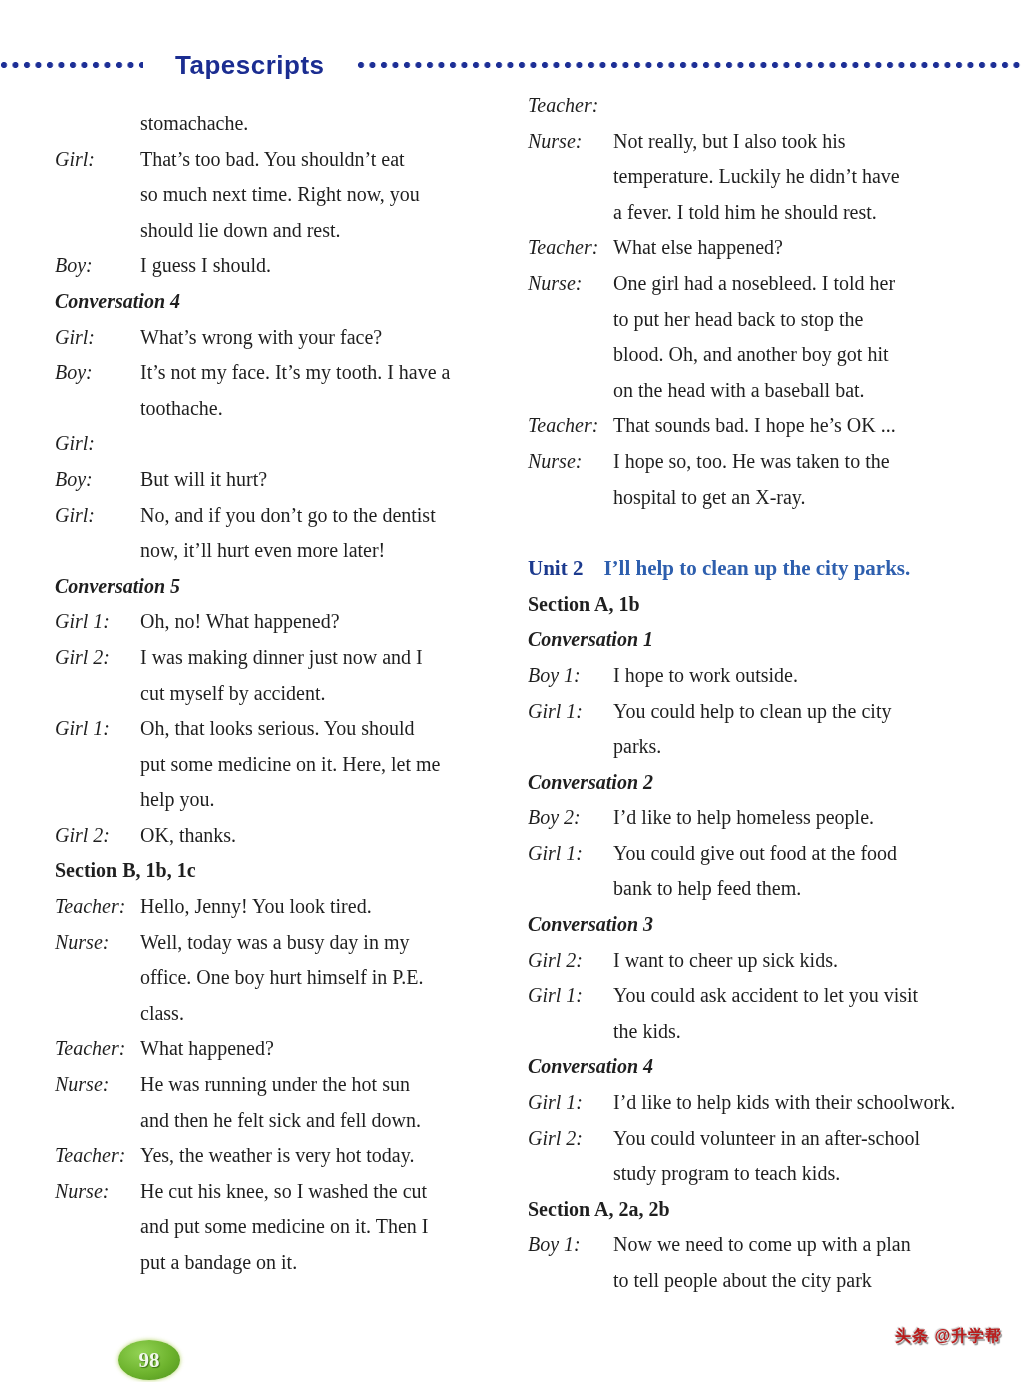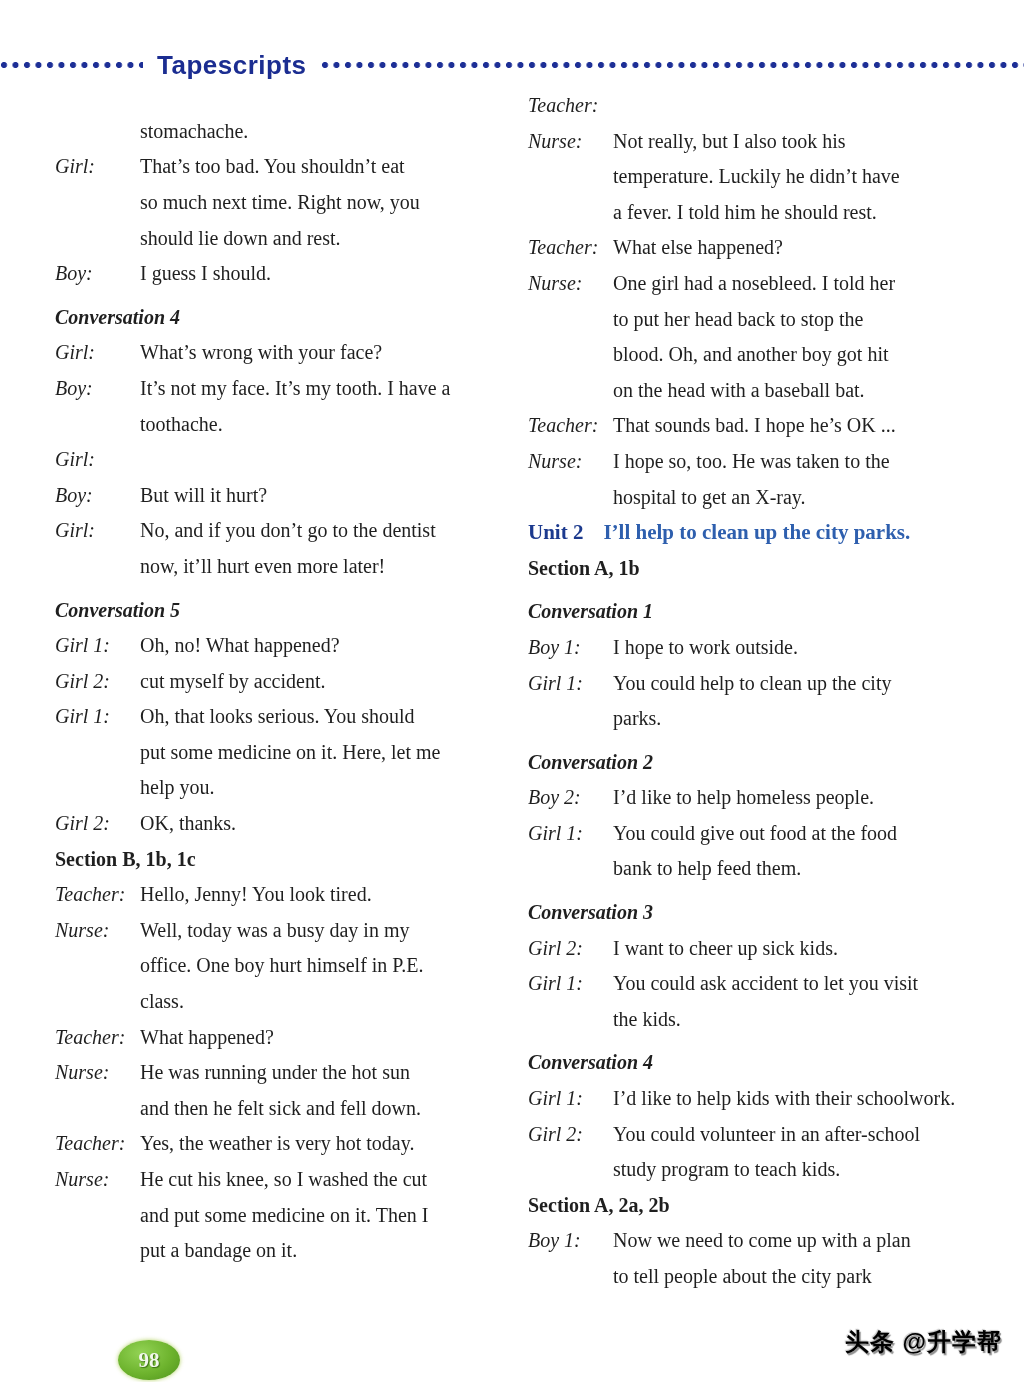--- a/index.html
+++ b/index.html
@@ -14,7 +14,7 @@
   .dots-left{width:143px;flex:none;}
   .dots-right{flex:1;}
   .title{font-family:"Liberation Sans", sans-serif;font-weight:bold;font-size:26px;color:#1b2d91;
-         margin:0 14px;letter-spacing:.5px;white-space:nowrap;}
+         margin:0 32px;letter-spacing:.5px;white-space:nowrap;}
   
   .columns{position:absolute;top:88px;left:55px;right:8px;display:flex;align-items:center;}
   .col{font-size:20px;line-height:35.6px;}

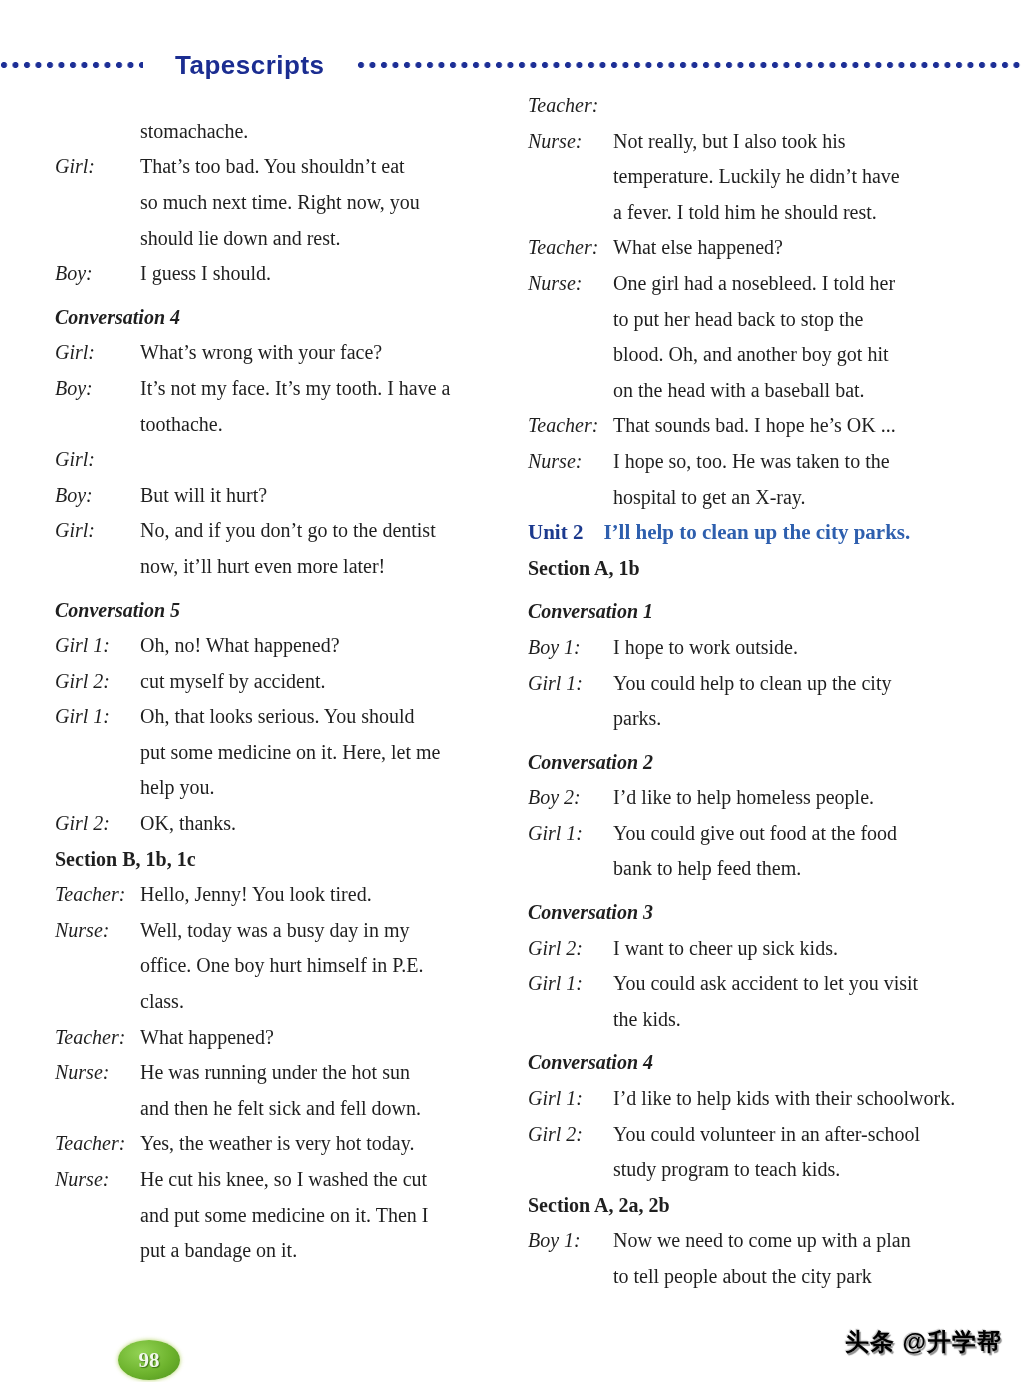--- a/index.html
+++ b/index.html
@@ -24,7 +24,7 @@
   .speaker{width:85px;flex:none;font-style:italic;}
   .utterance{flex:1;}
   .line{display:block;white-space:nowrap;}
-  .h-conv{font-weight:bold;font-style:italic;margin-top:8px;}
+  .h-conv{font-weight:bold;font-style:italic;}
   .h-section{font-weight:bold;}
   .h-unit{font-weight:bold;font-size:21px;white-space:nowrap;}
   .unit-label{color:#1c3a8e;margin-right:20px;}

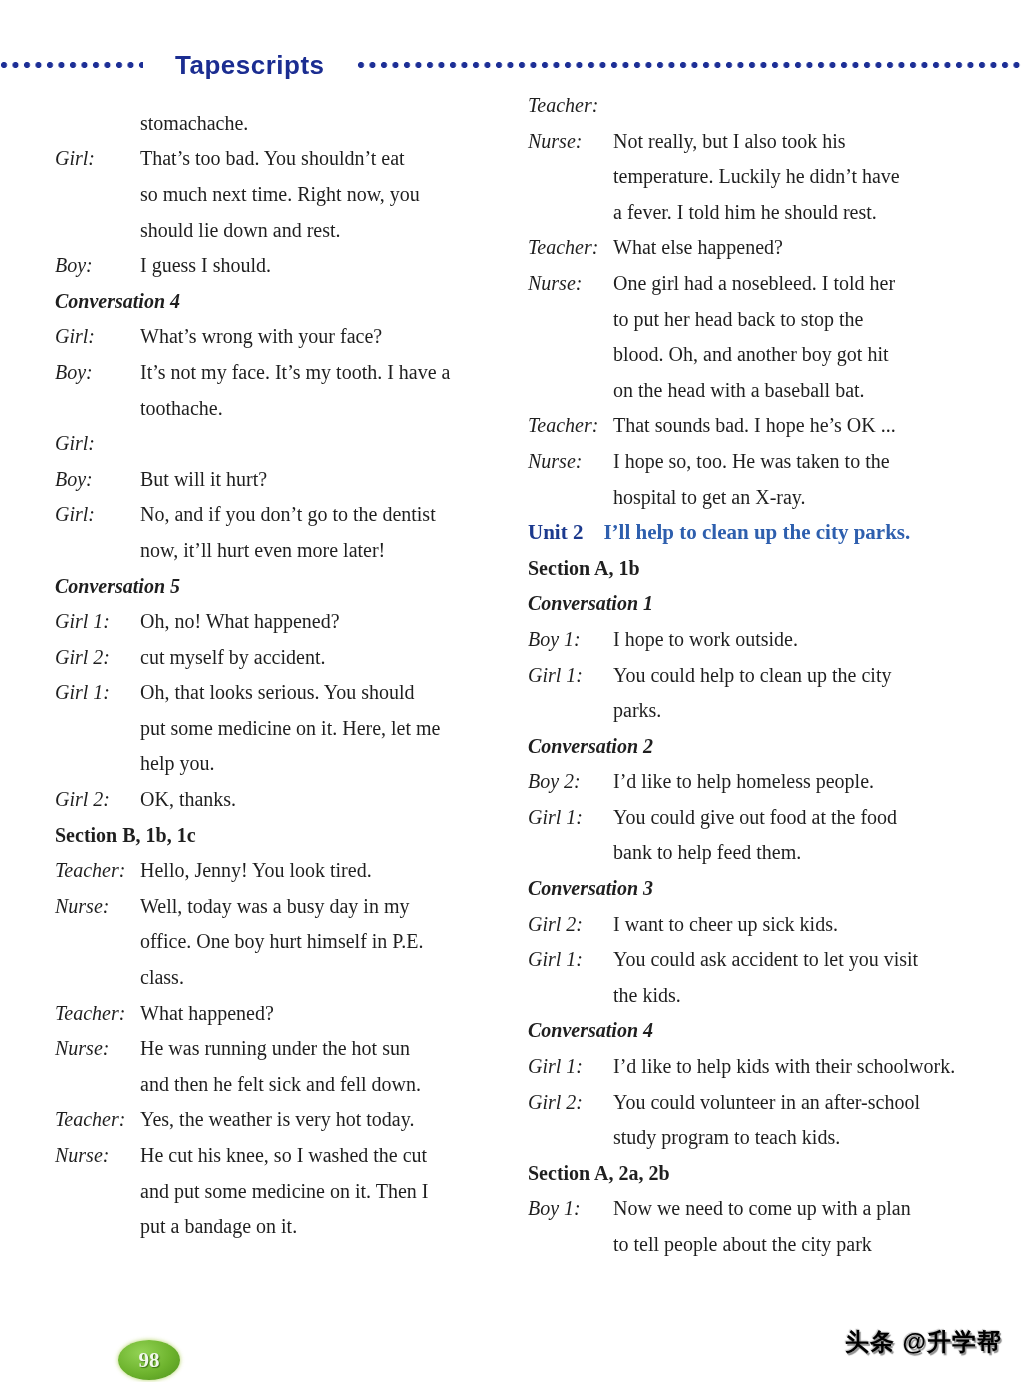--- a/index.html
+++ b/index.html
@@ -26,7 +26,7 @@
   .line{display:block;white-space:nowrap;}
   .h-conv{font-weight:bold;font-style:italic;}
   .h-section{font-weight:bold;}
-  .h-unit{font-weight:bold;font-size:21px;white-space:nowrap;}
+  .h-unit{font-weight:bold;font-size:21px;margin-top:36px;white-space:nowrap;}
   .unit-label{color:#1c3a8e;margin-right:20px;}
   .unit-title{color:#2e5fae;}
   

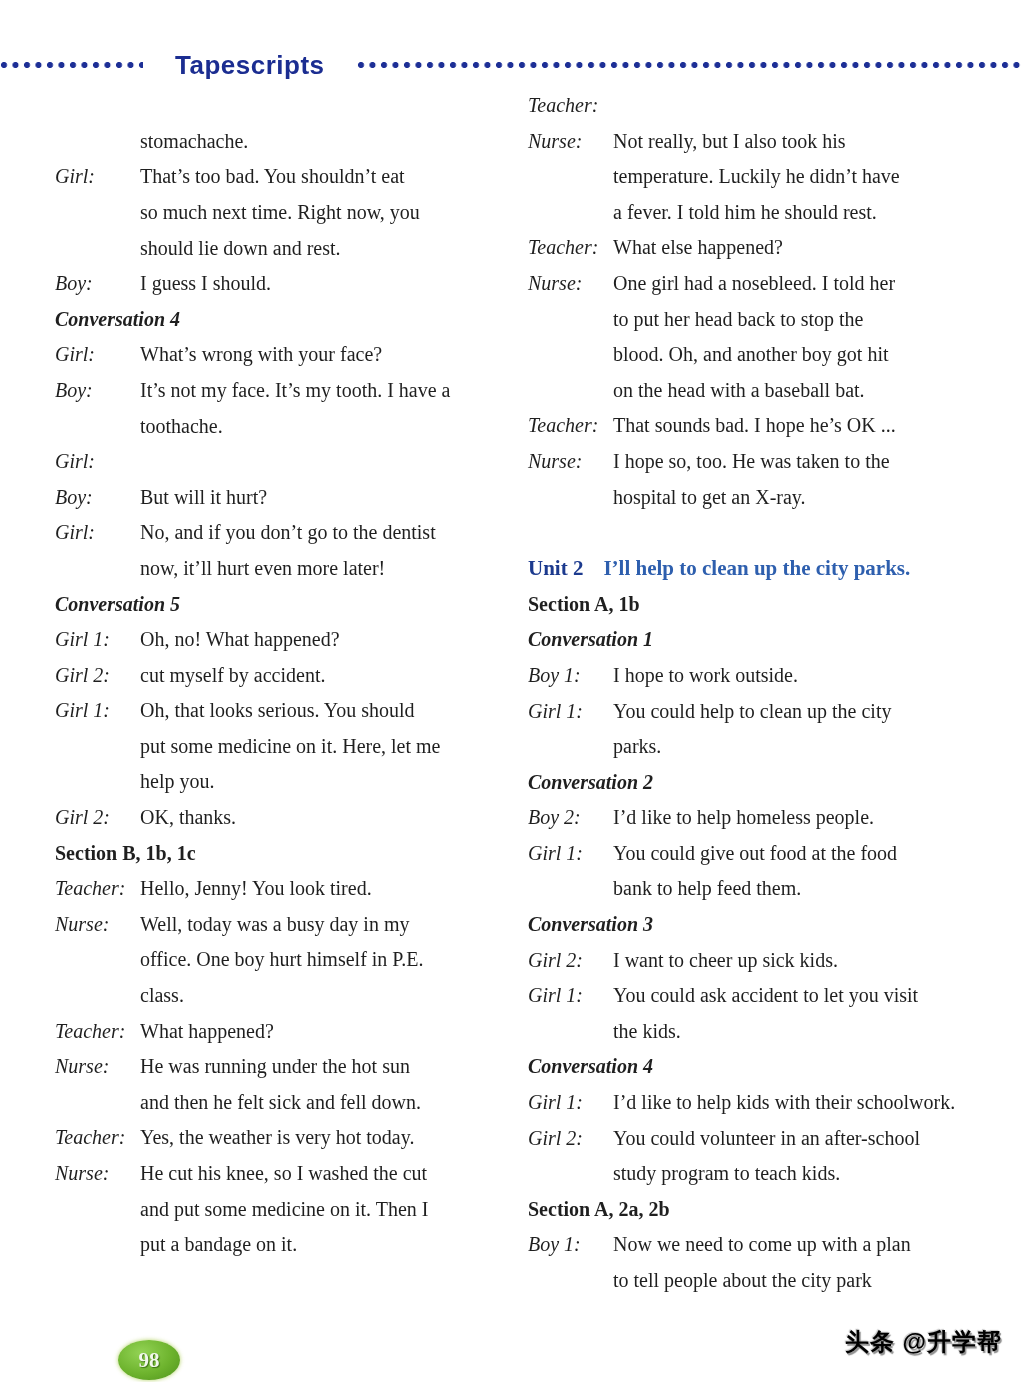--- a/index.html
+++ b/index.html
@@ -116,6 +116,7 @@
         <div class="row">
           <span class="speaker">Girl 2:</span>
           <span class="utterance">
+            <span class="line">I was making dinner just now and I</span>
             <span class="line">cut myself by accident.</span>
           </span>
         </div>

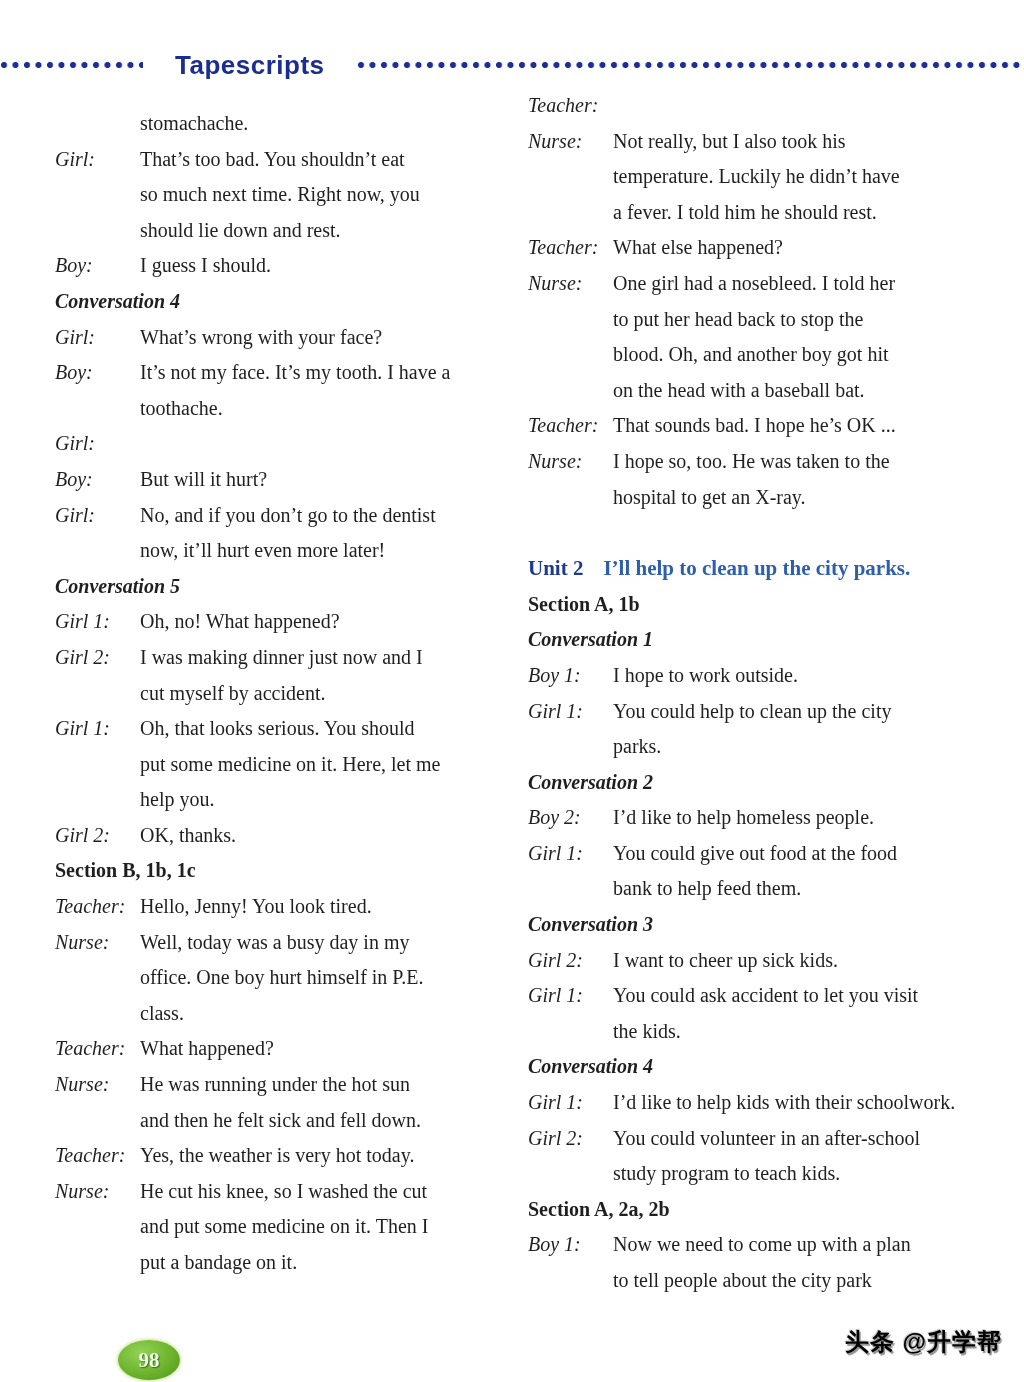--- a/index.html
+++ b/index.html
@@ -39,7 +39,7 @@
   }
   .watermark{
     position:absolute;right:22px;top:1326px;font-family:"Liberation Sans", sans-serif;
-    font-size:24px;font-weight:bold;color:#000000;letter-spacing:1px;
+    font-size:16px;font-weight:bold;color:#b91c1c;letter-spacing:1px;
     text-shadow:1.5px 1.5px 1px #8f8f8f,-1px -1px 1px #c8c8c8;white-space:nowrap;
   }
 </style>

